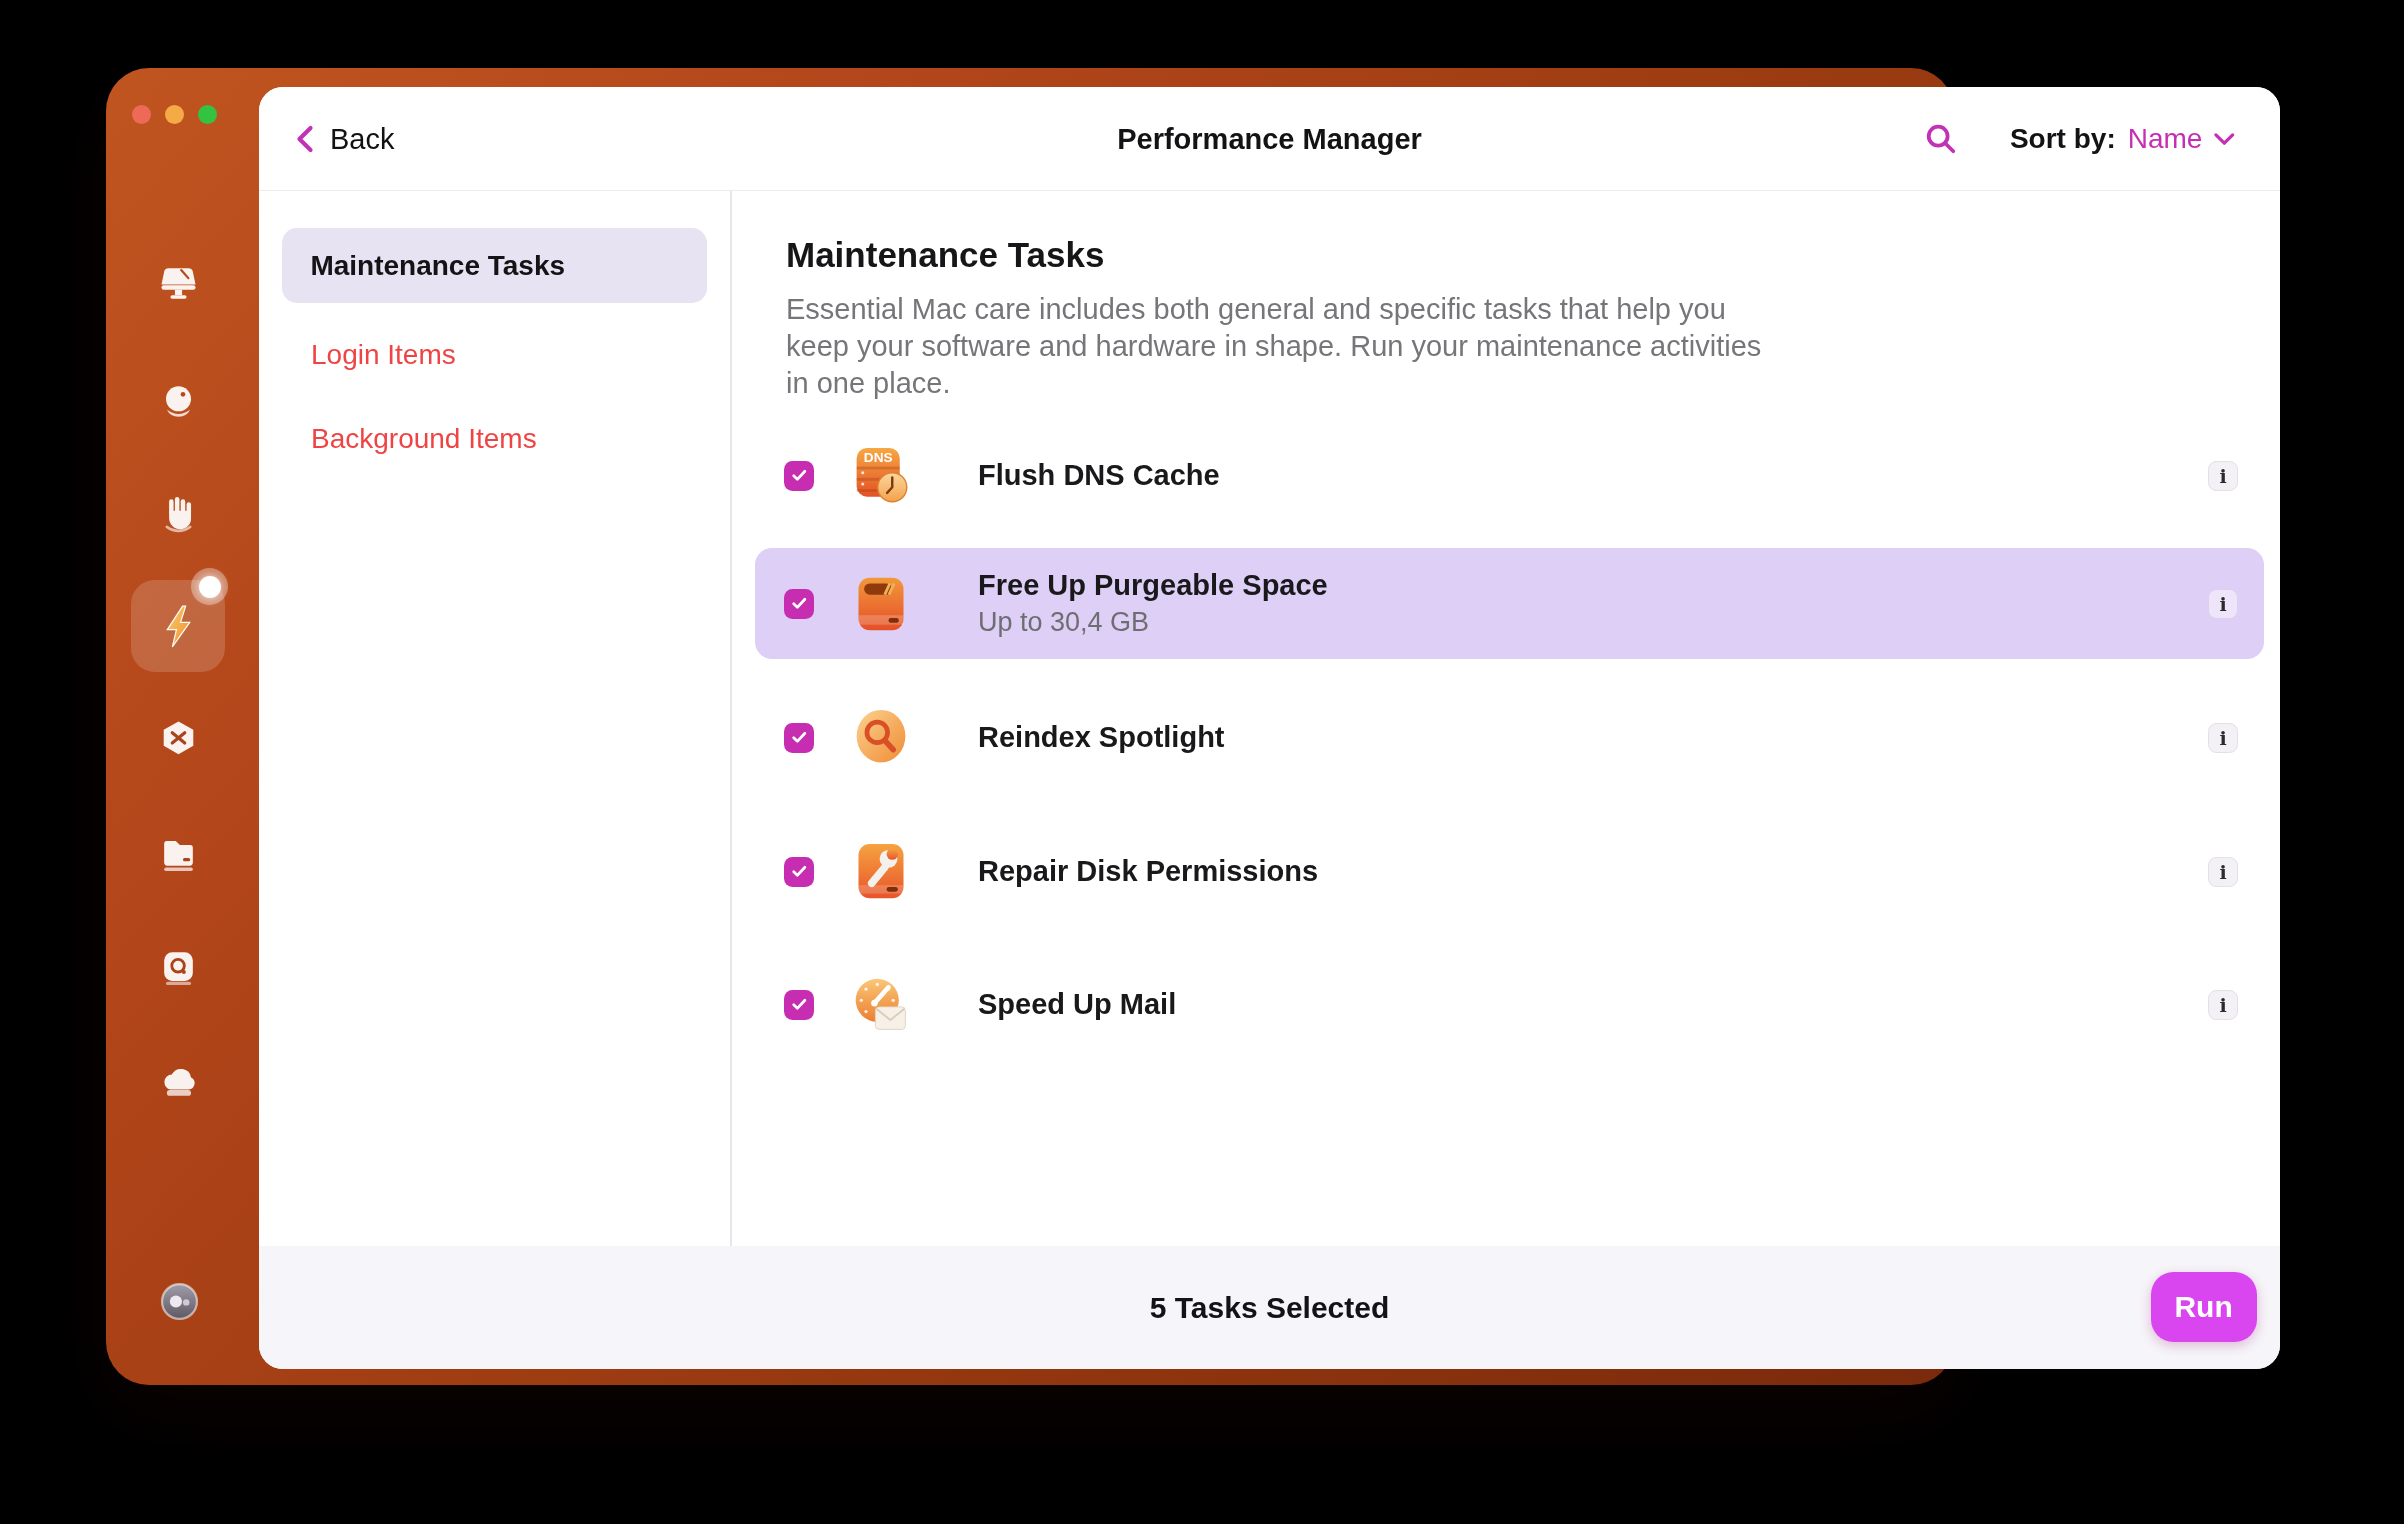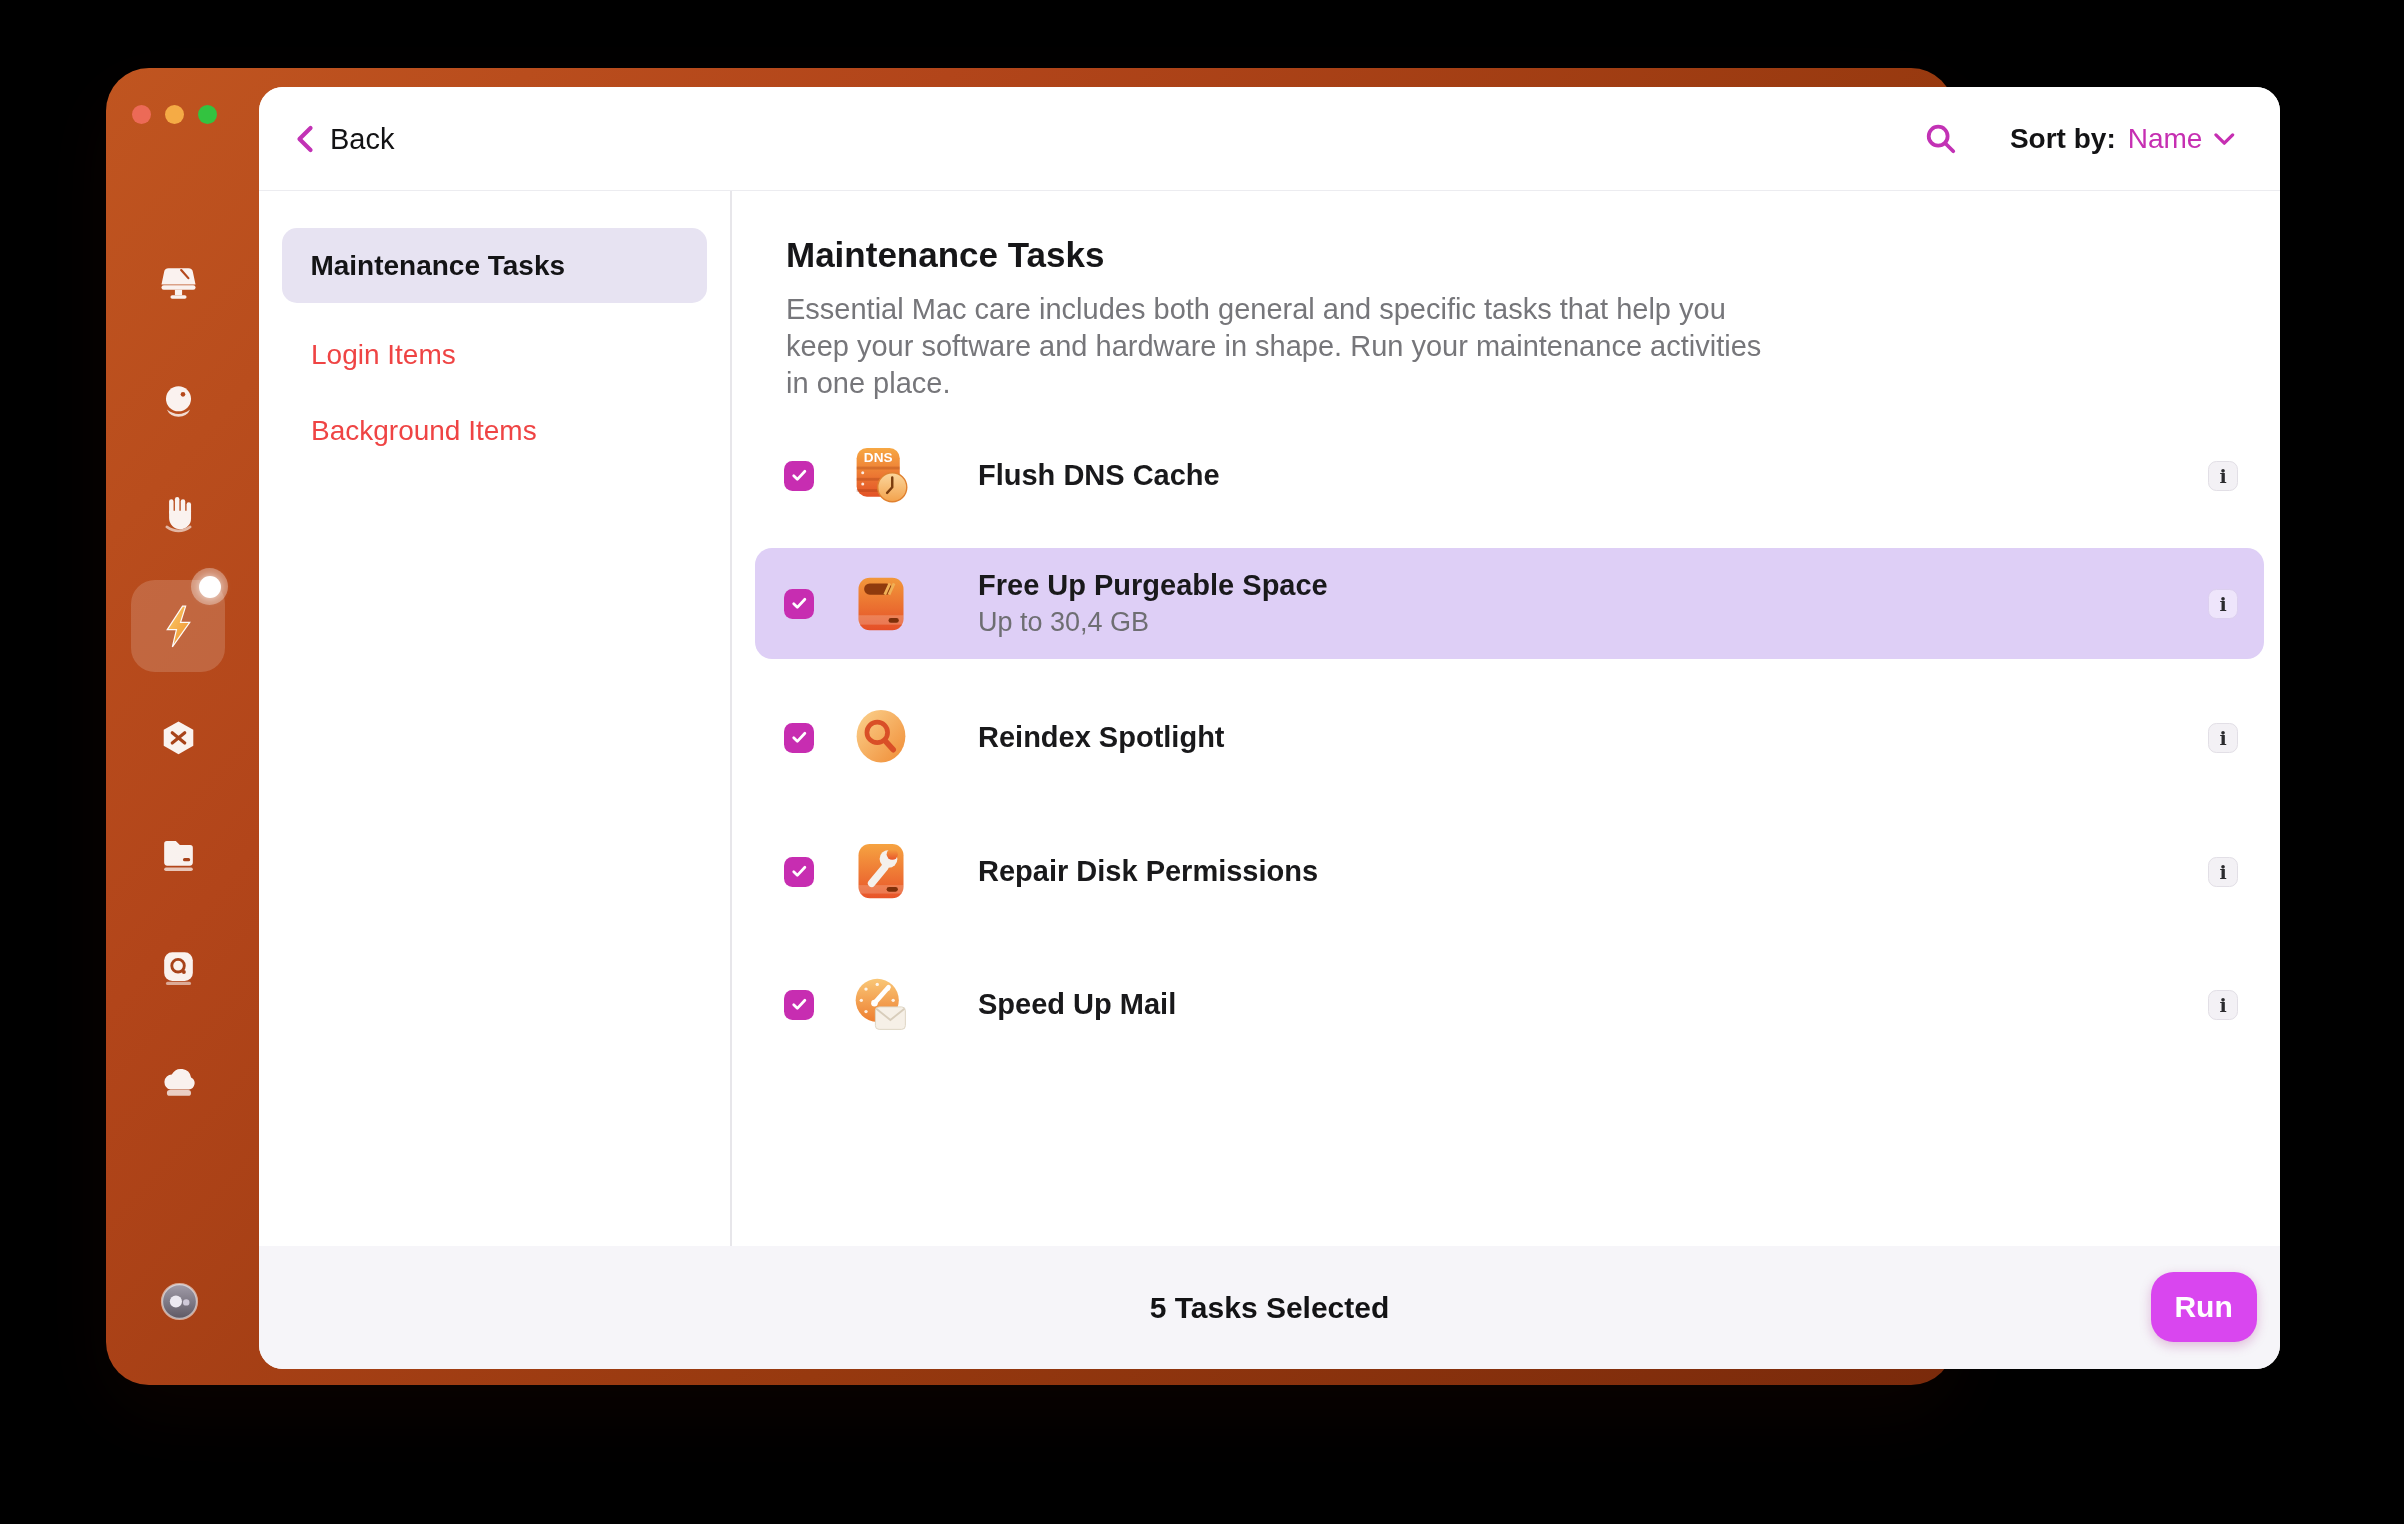--- a/index.html
+++ b/index.html
@@ -205,6 +205,7 @@
         </svg>
         <span class="back-txt">Back</span>
       </div>
+      <div class="hdr-title">Performance Manager</div>
       <div class="hdr-right">
         <div class="search-btn">
           <svg viewBox="0 0 36 36">

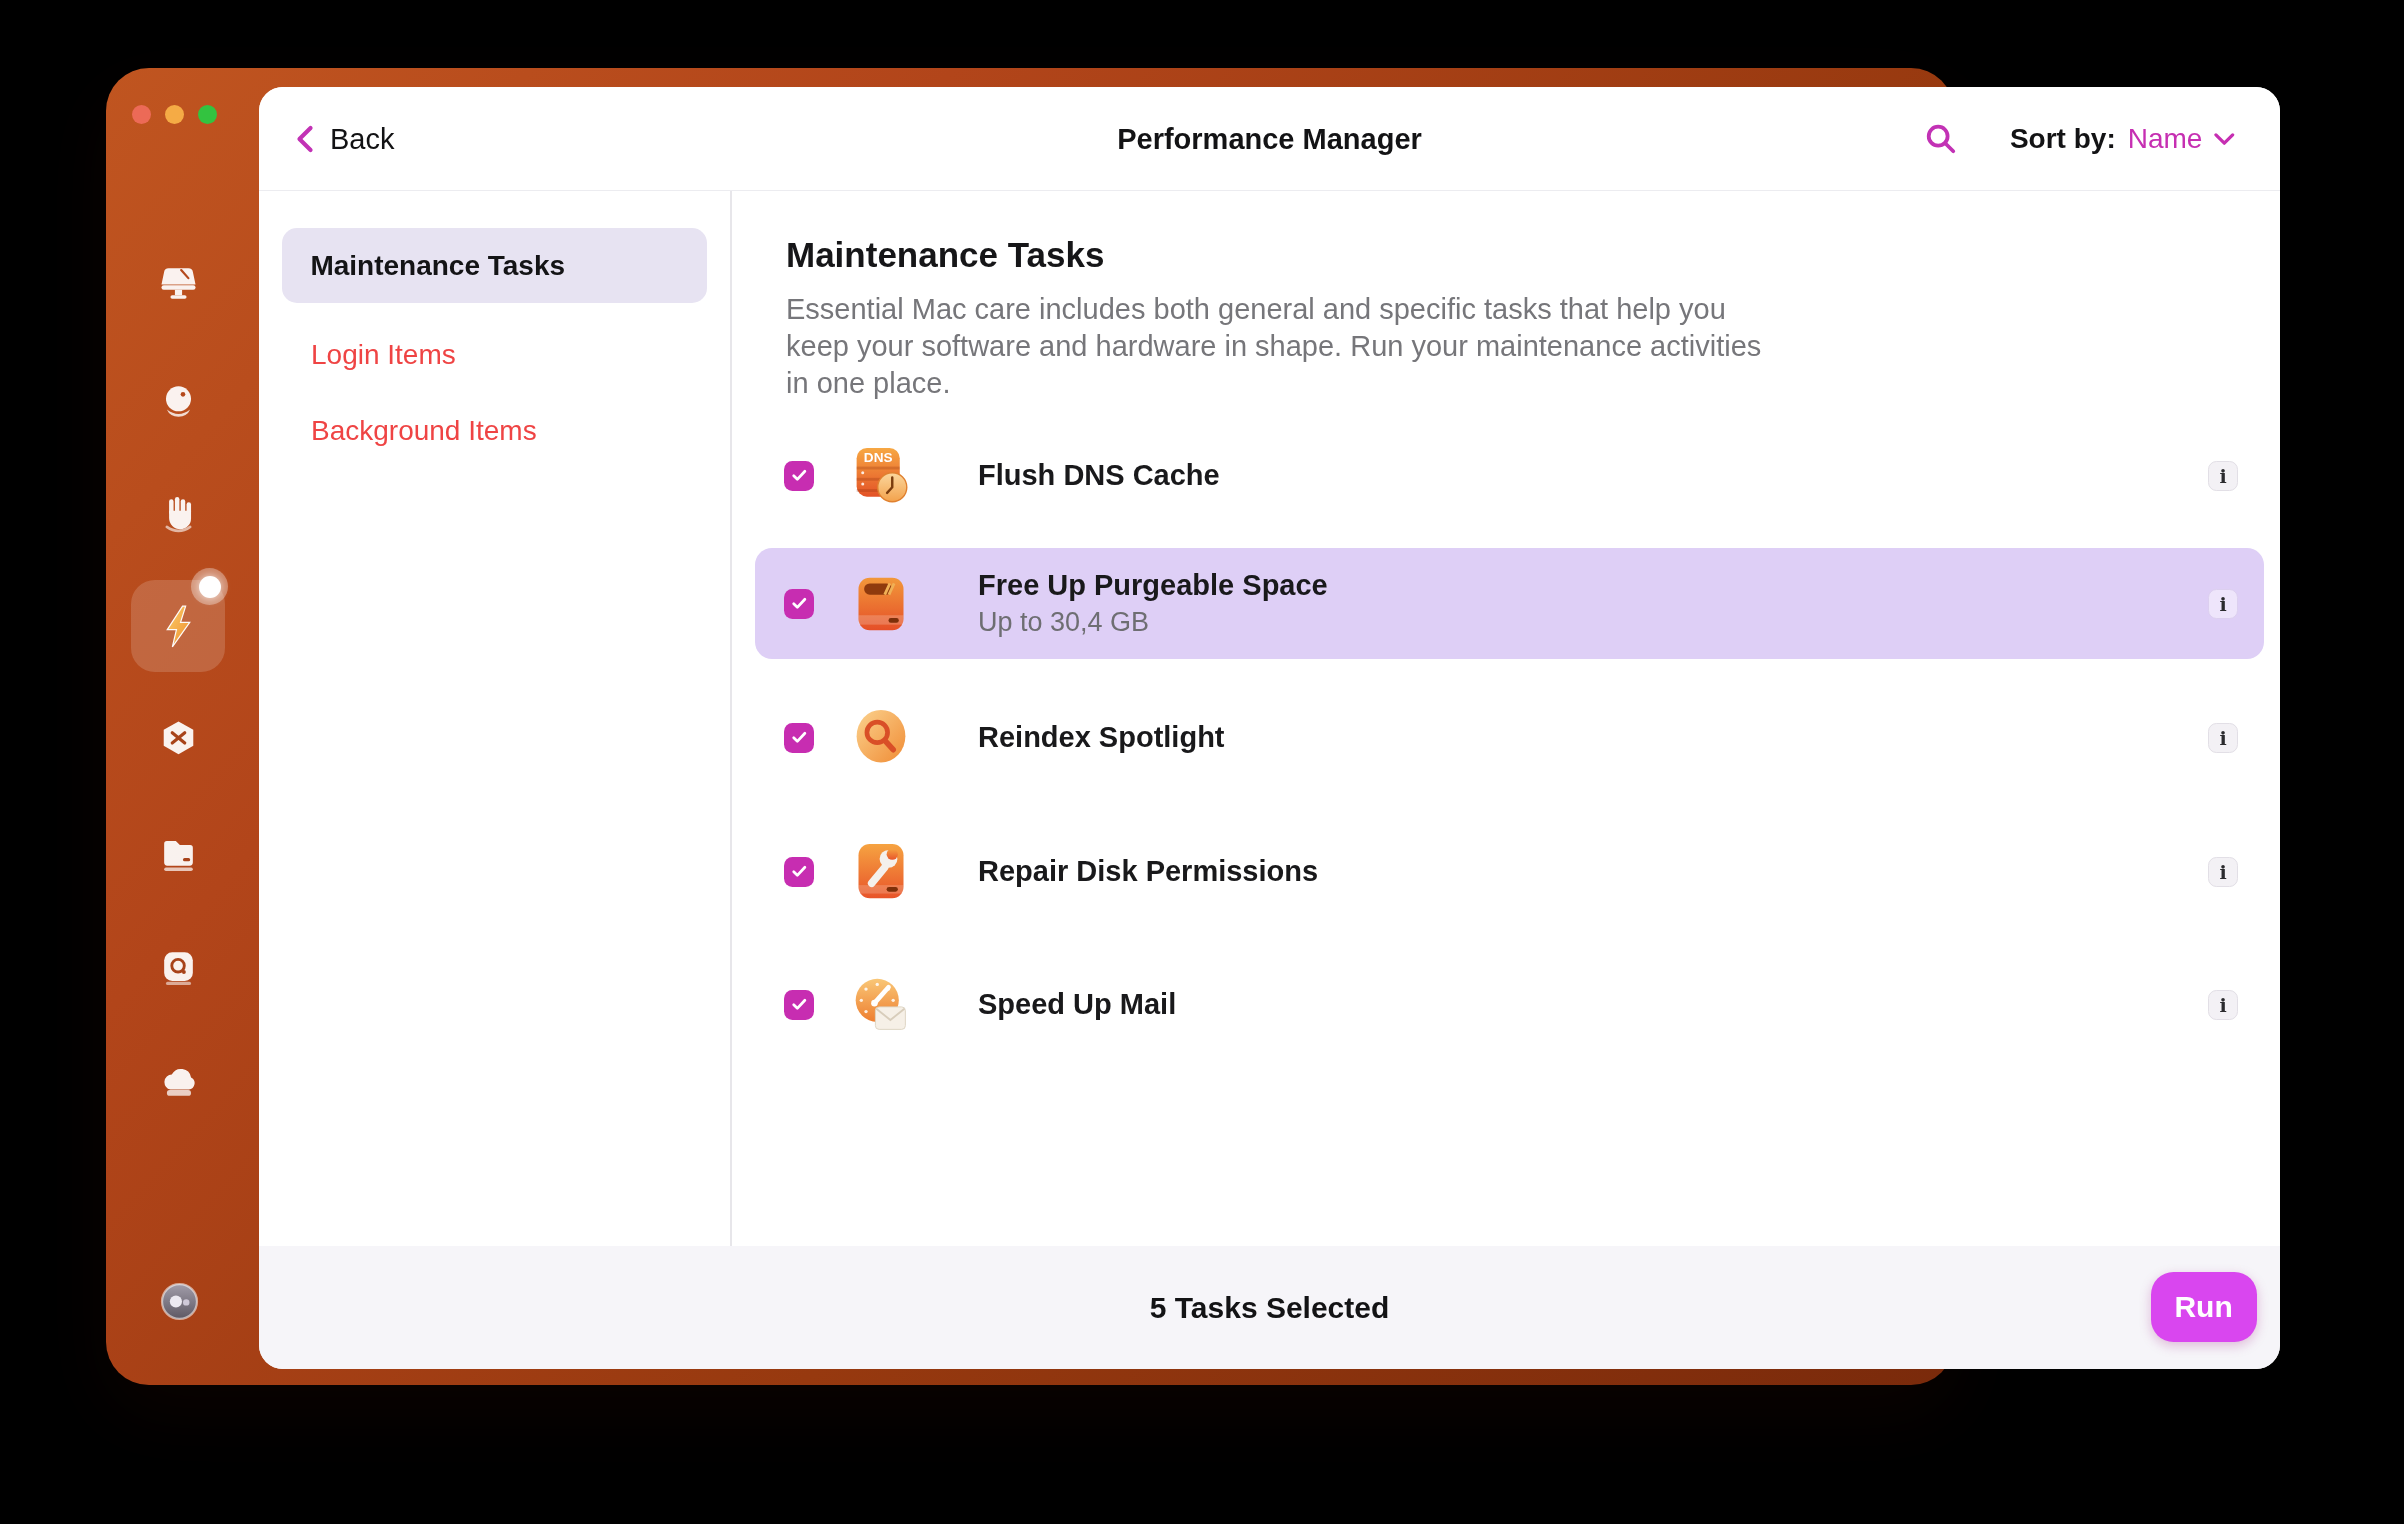--- a/index.html
+++ b/index.html
@@ -54,7 +54,7 @@
              font-size:28px; font-weight:600; color:#141416; }
   .nav-item { position:absolute; left:52px; height:47px; display:flex; align-items:center;
               font-size:28px; font-weight:400; color:#ef4444; }
-  .nav-item.n2 { top:244px; } .nav-item.n3 { top:320px; }
+  .nav-item.n2 { top:244px; } .nav-item.n3 { top:328px; }
 
   
   .m-head { position:absolute; left:527px; top:148px; font-size:35px; font-weight:700; color:#161618; }

